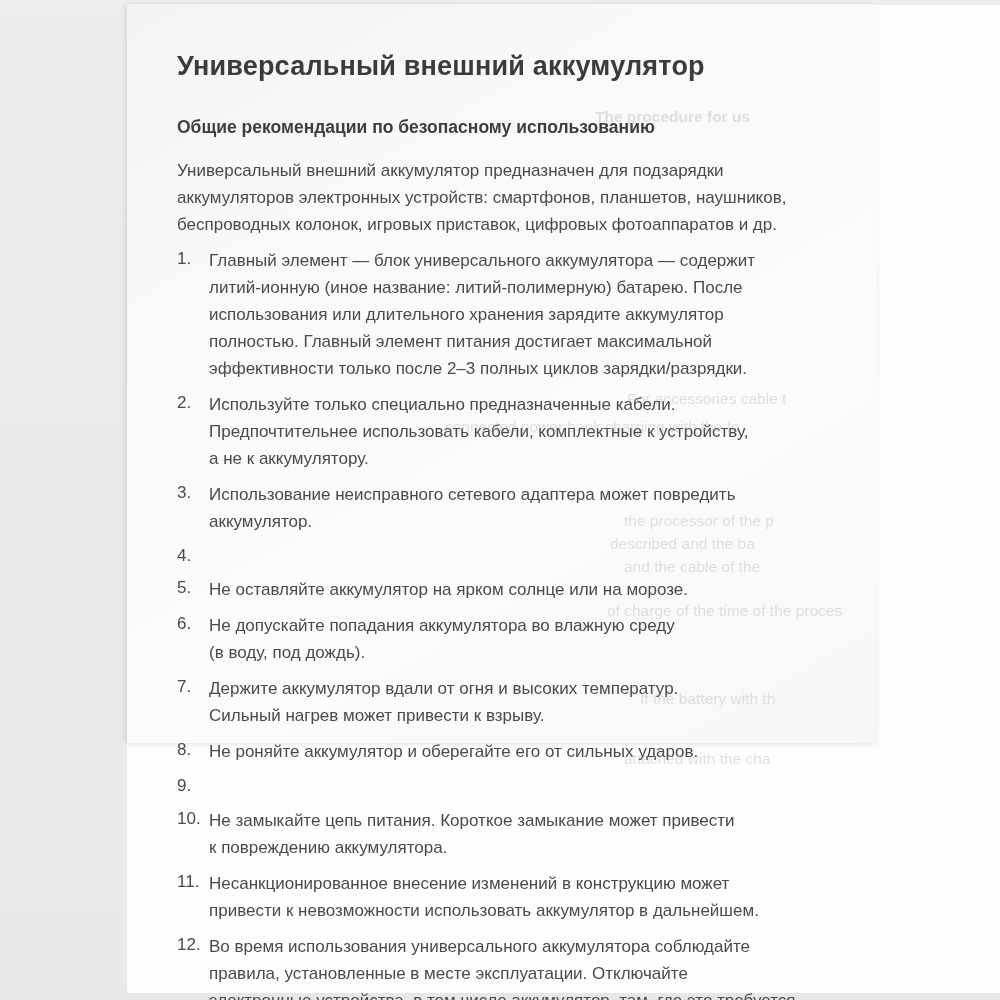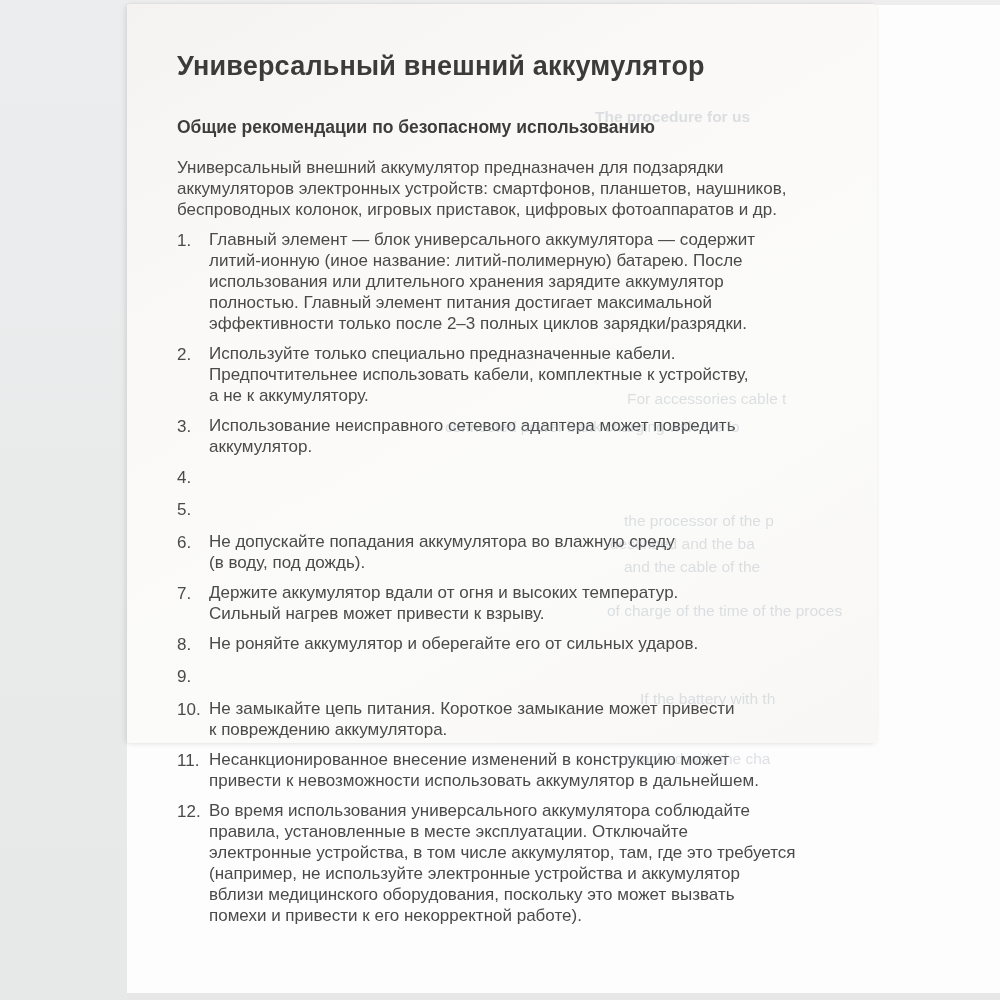--- a/index.html
+++ b/index.html
@@ -47,7 +47,7 @@
   }
   .txt {
     white-space: pre-line;
-    font-size: 17px; line-height: 21px;
+    font-size: 17px; line-height: 27px;
     color: #4a4a4a;
   }
   .intro { margin: 19px 0 0; }

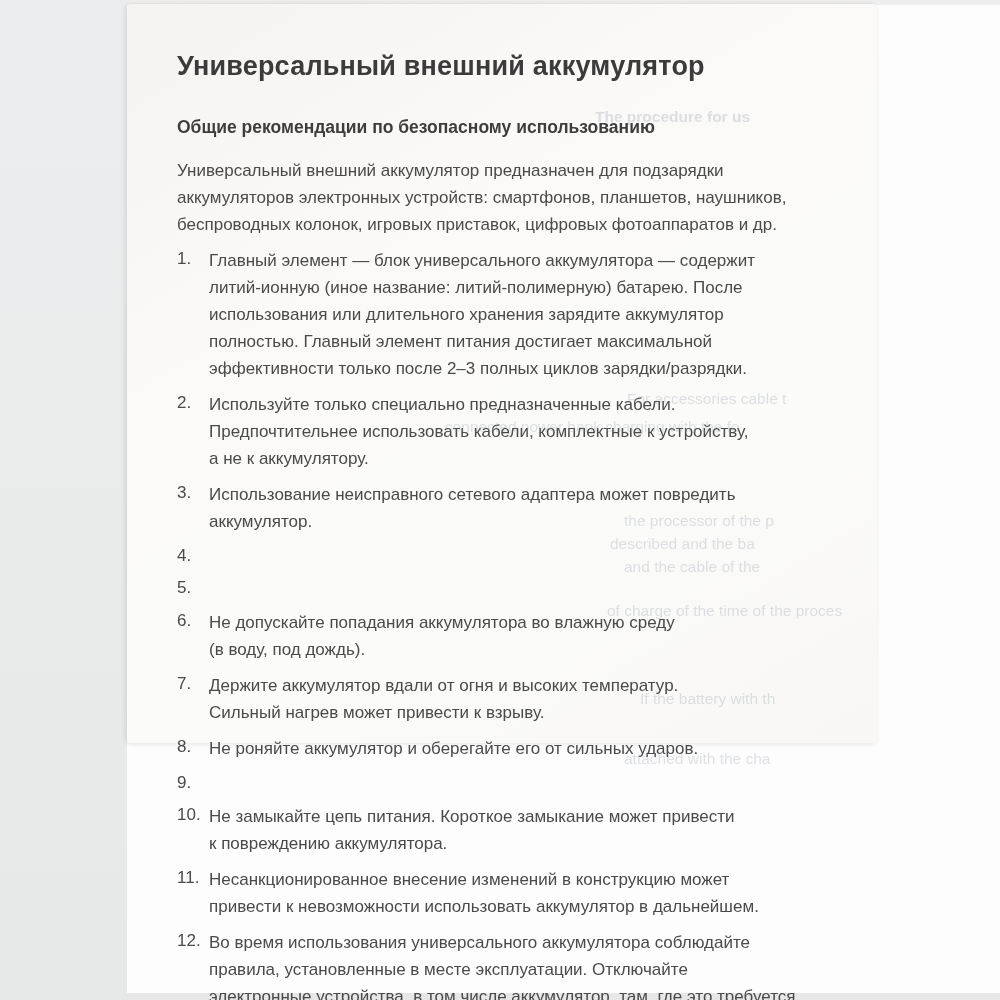--- a/index.html
+++ b/index.html
@@ -125,6 +125,7 @@
     </li>
     <li>
       <span class="num">5.</span>
+      <span class="txt">Не оставляйте аккумулятор на ярком солнце или на морозе.</span>
     </li>
     <li>
       <span class="num">6.</span>

